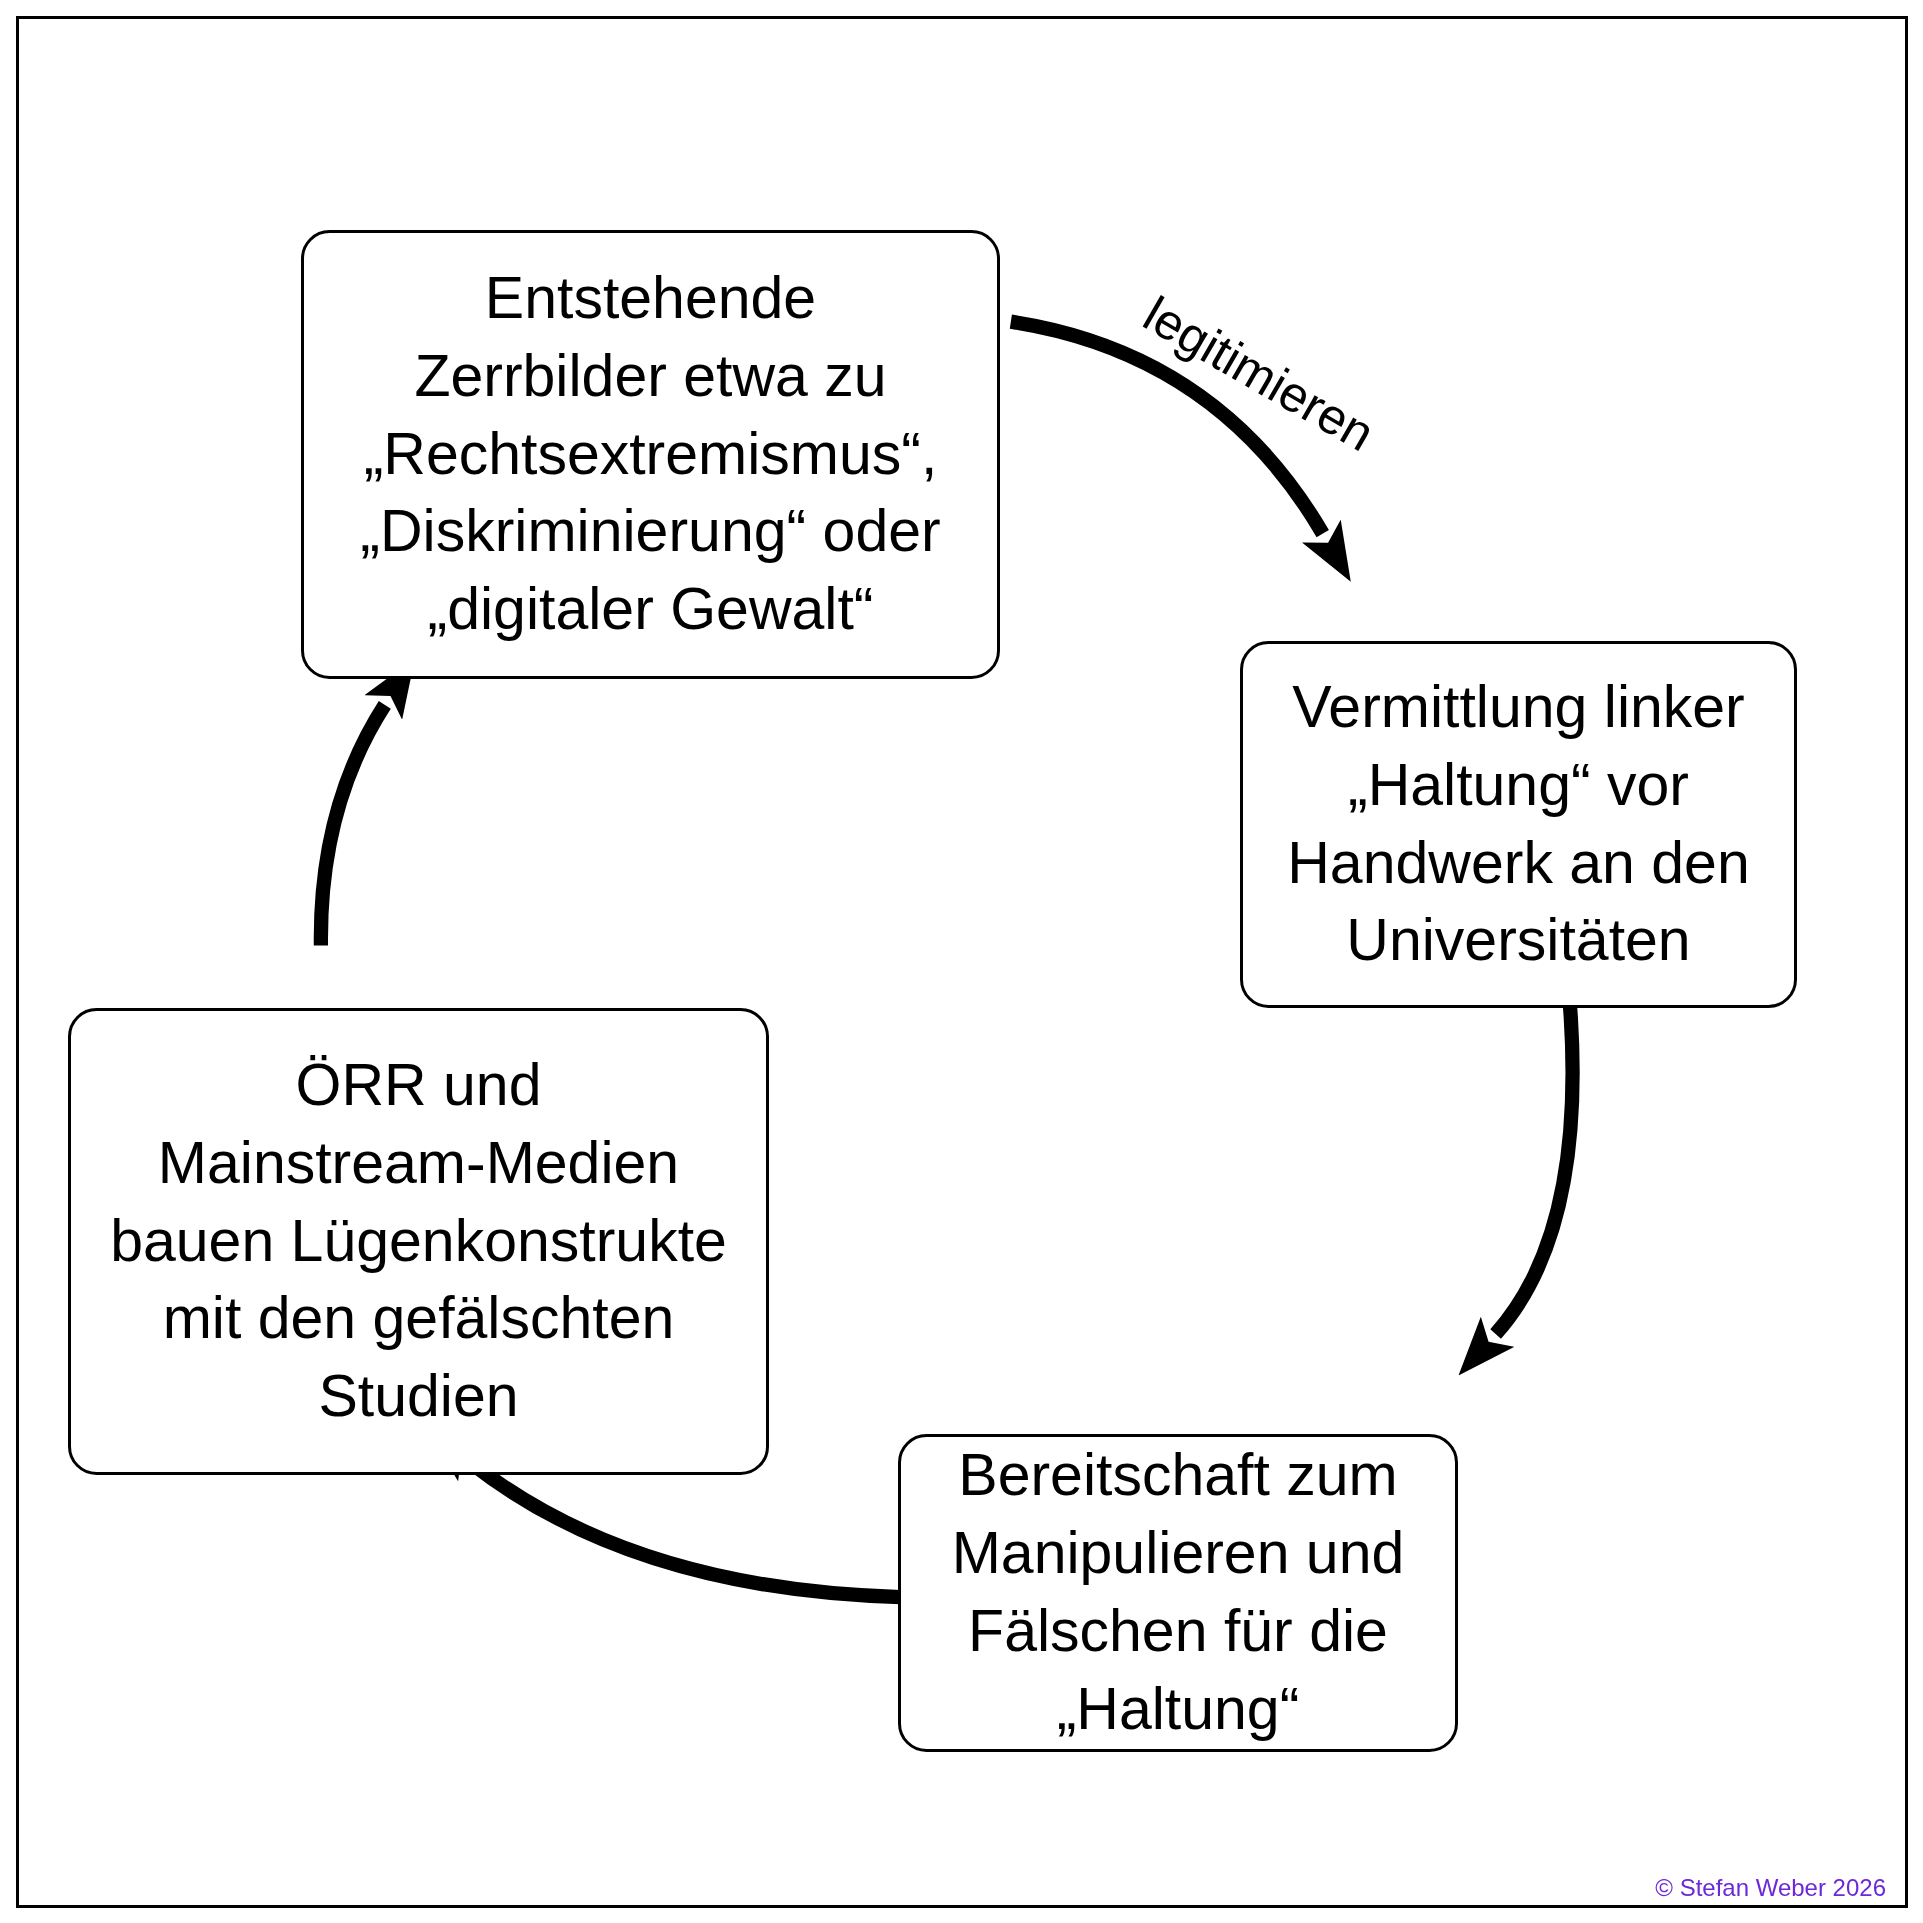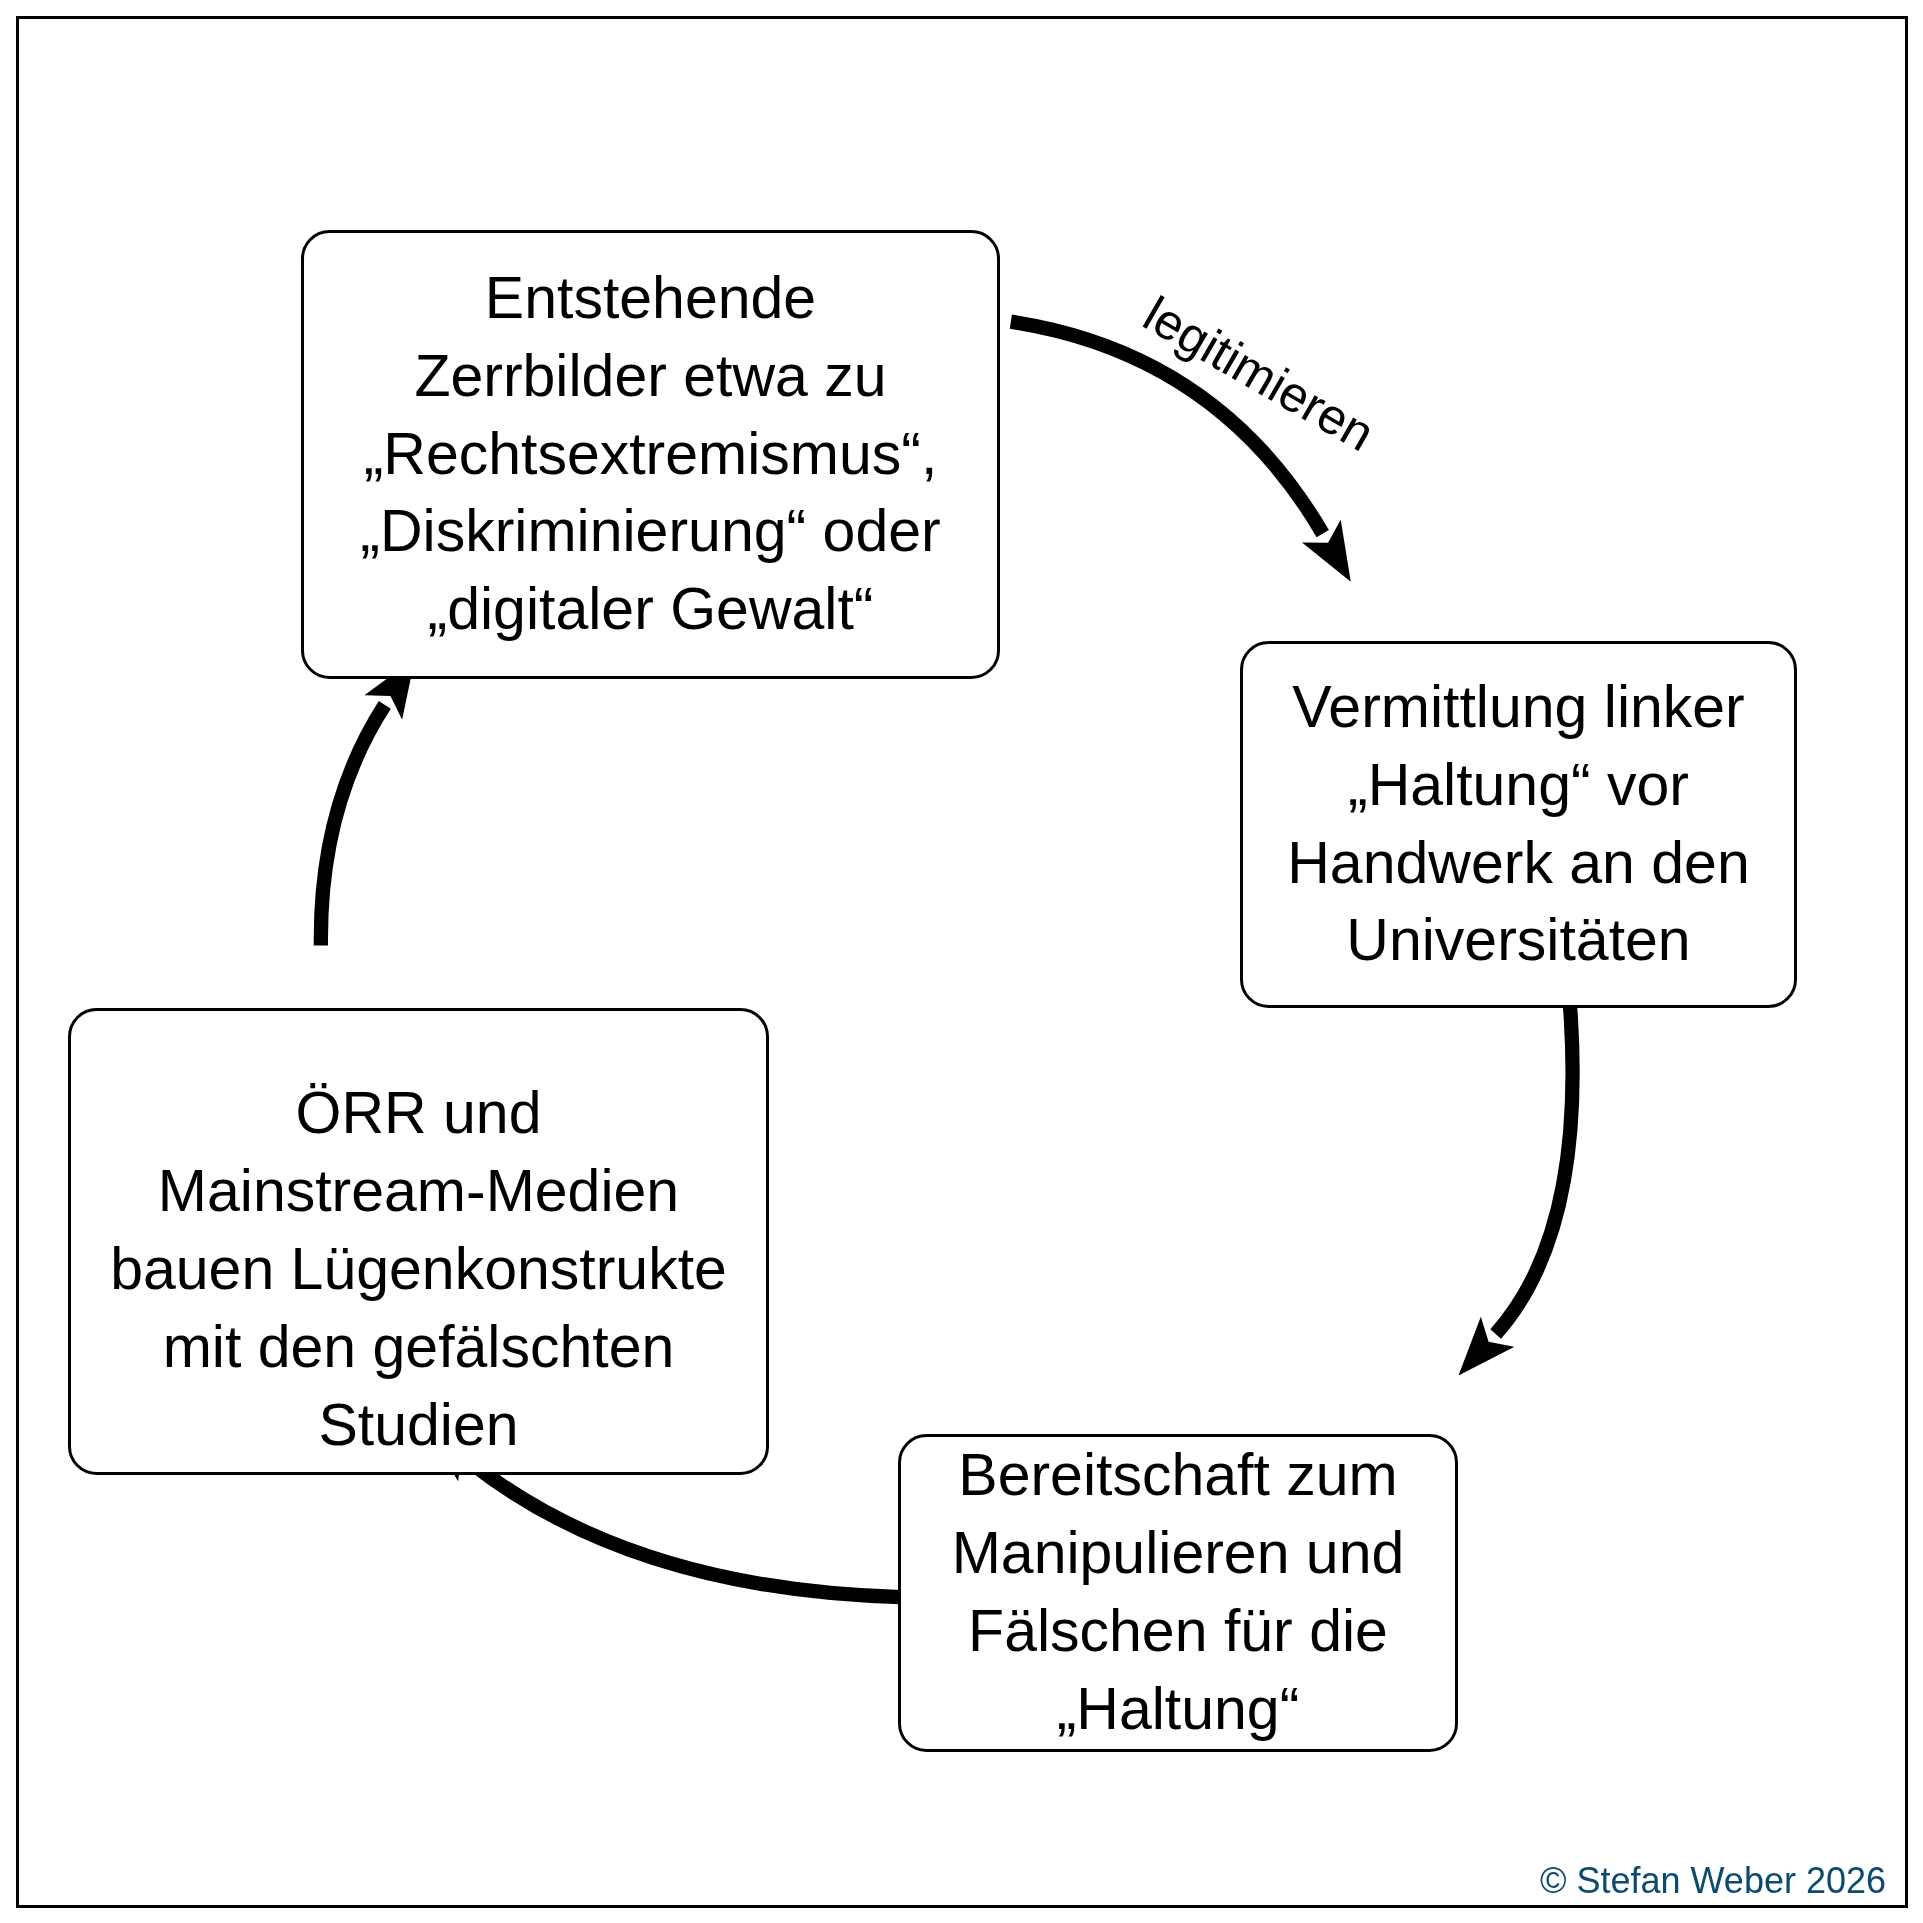--- a/index.html
+++ b/index.html
@@ -44,7 +44,7 @@
   #node-top    { left: 301px;  top: 186px;  width: 699px; height: 449px; }
   #node-right  { left: 1240px; top: 597px;  width: 557px; height: 367px; }
   #node-bottom { left: 898px; top: 1390px; width: 560px; height: 318px; }
-  #node-left   { left: 68px;   top: 964px; width: 701px; height: 467px; align-items: flex-end; }
+  #node-left   { left: 68px;   top: 964px; width: 701px; height: 467px; }
 
   #arrow-layer {
     position: absolute;

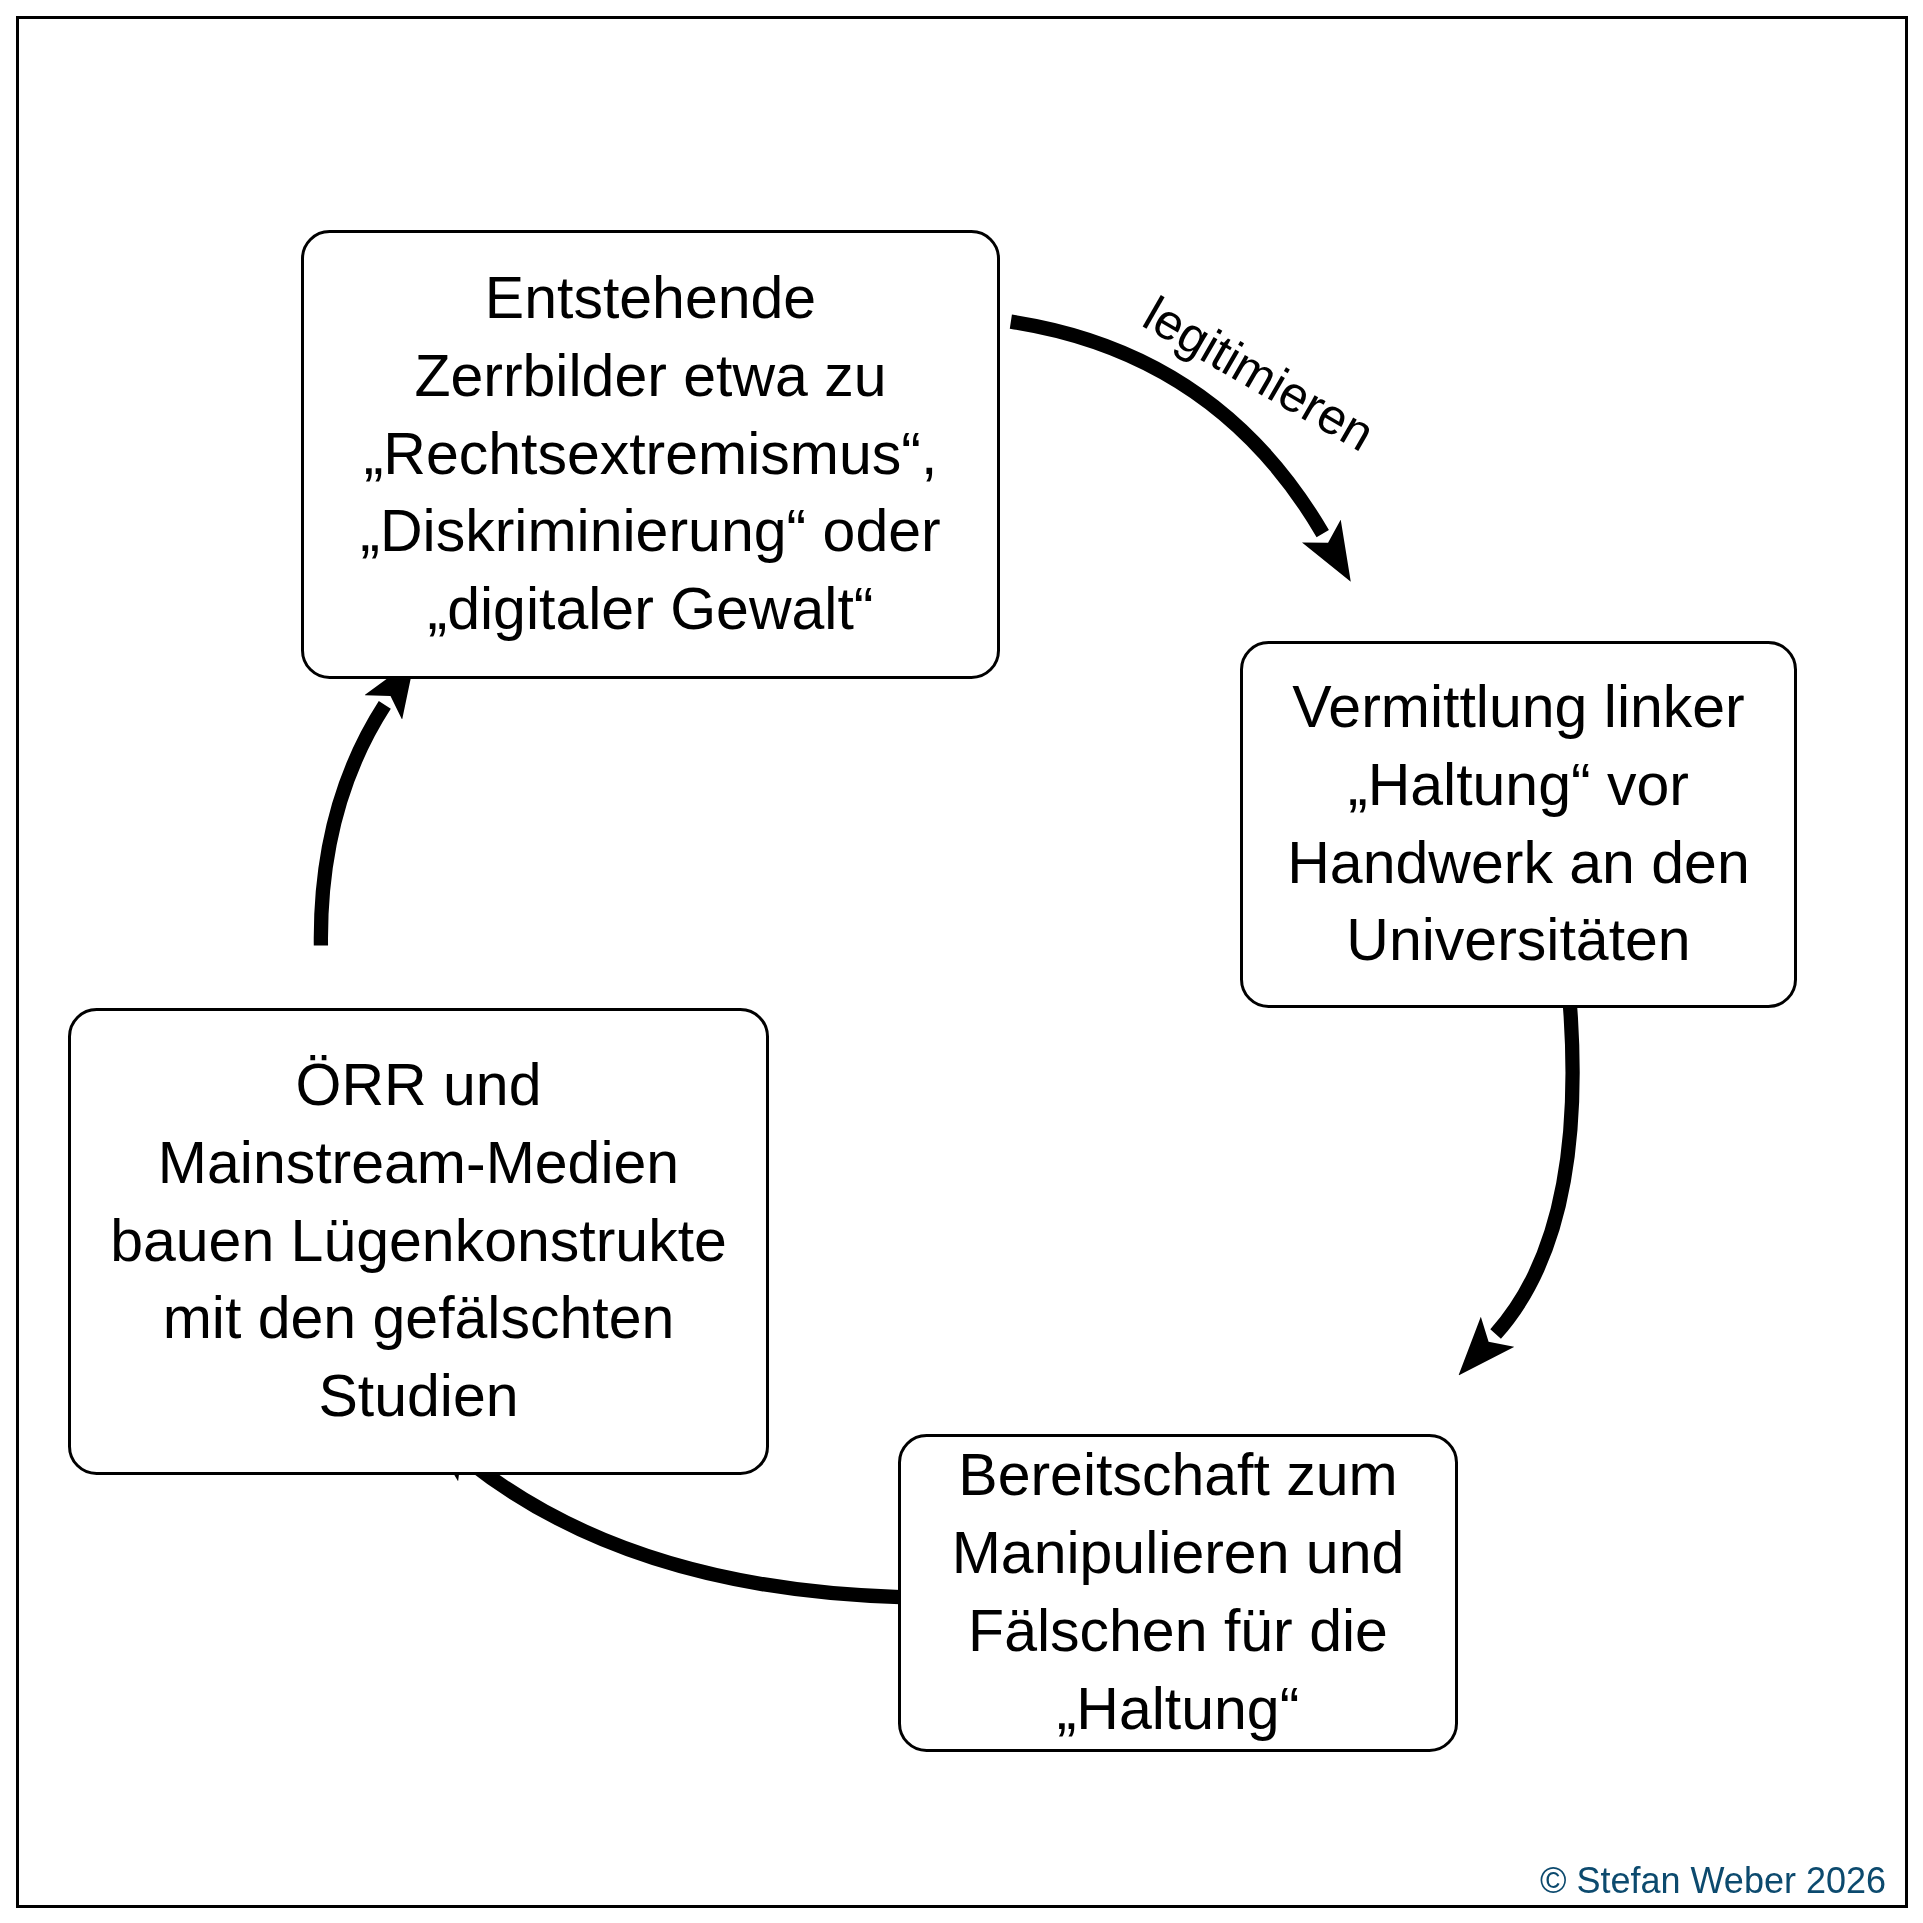--- a/index.html
+++ b/index.html
@@ -71,8 +71,8 @@
     position: absolute;
     right: 38px;
     bottom: 22.5px;
-    font-size: 36px;
-    color: #0c4a6e;
+    font-size: 24px;
+    color: #6d28d9;
     white-space: nowrap;
   }
 </style>

